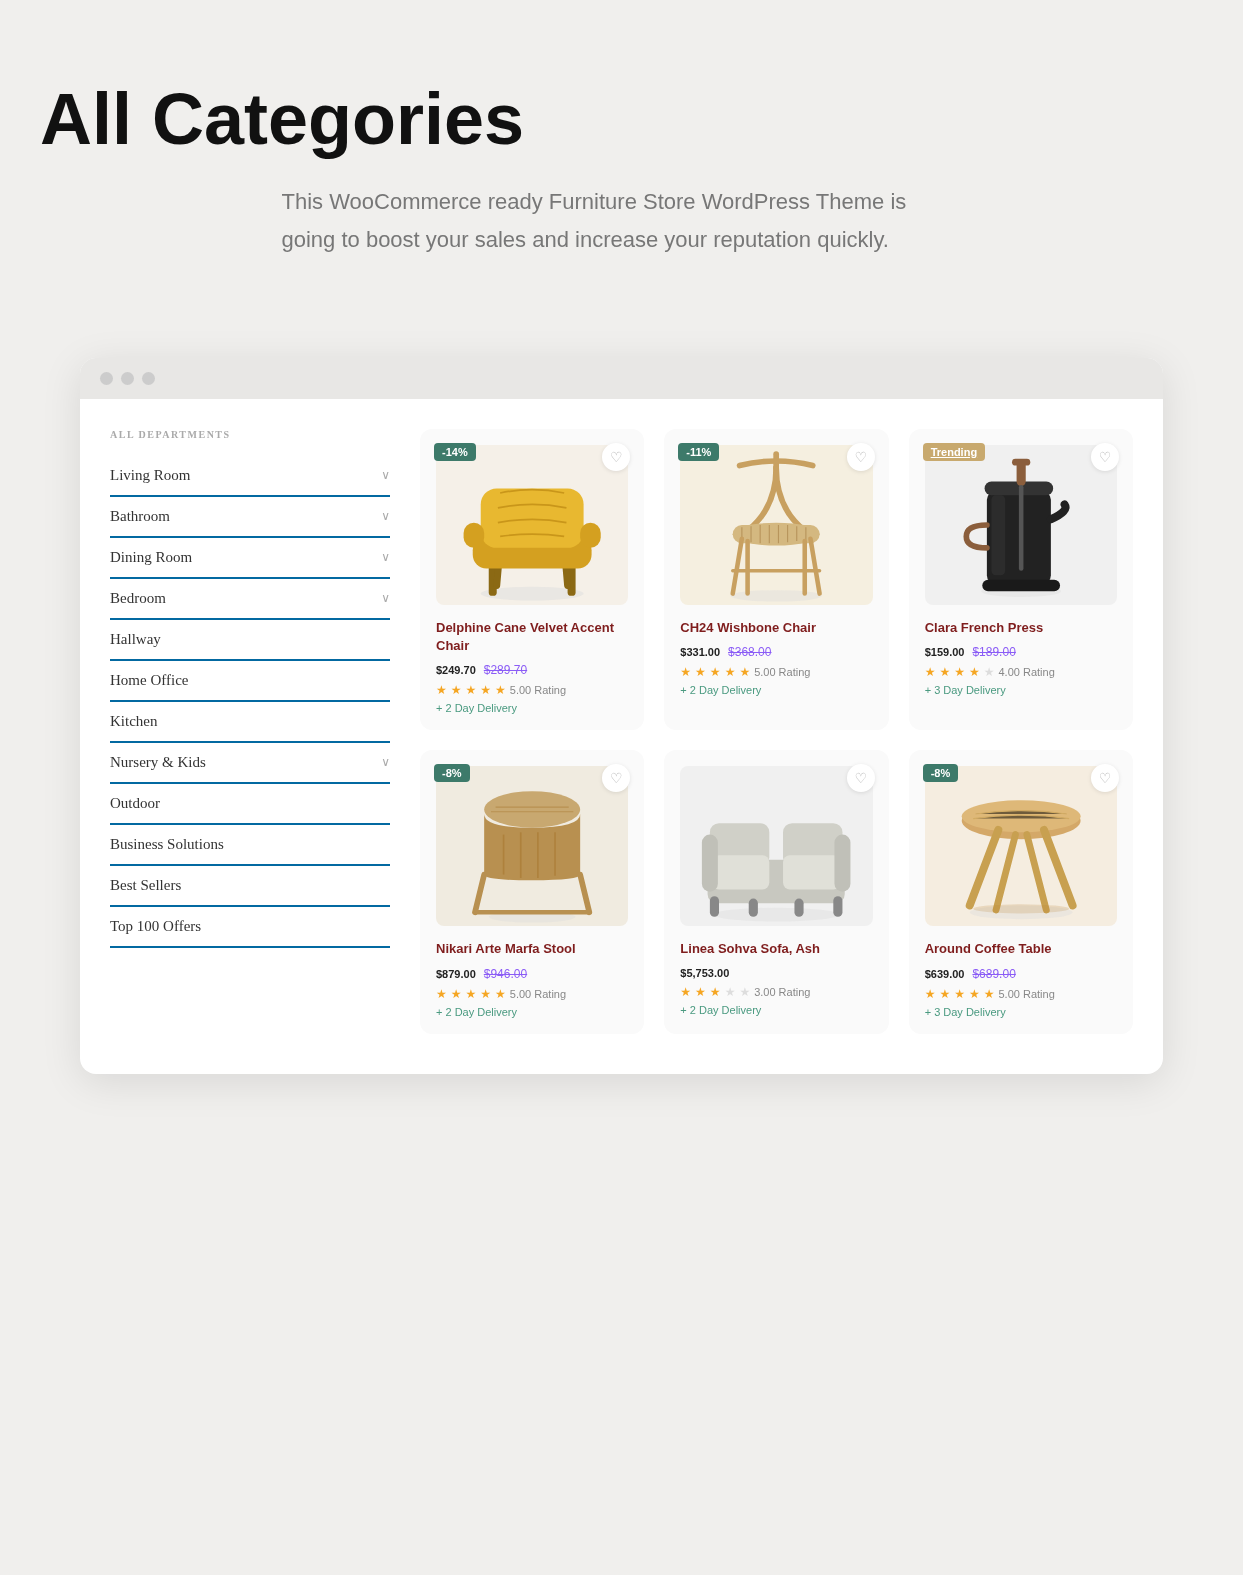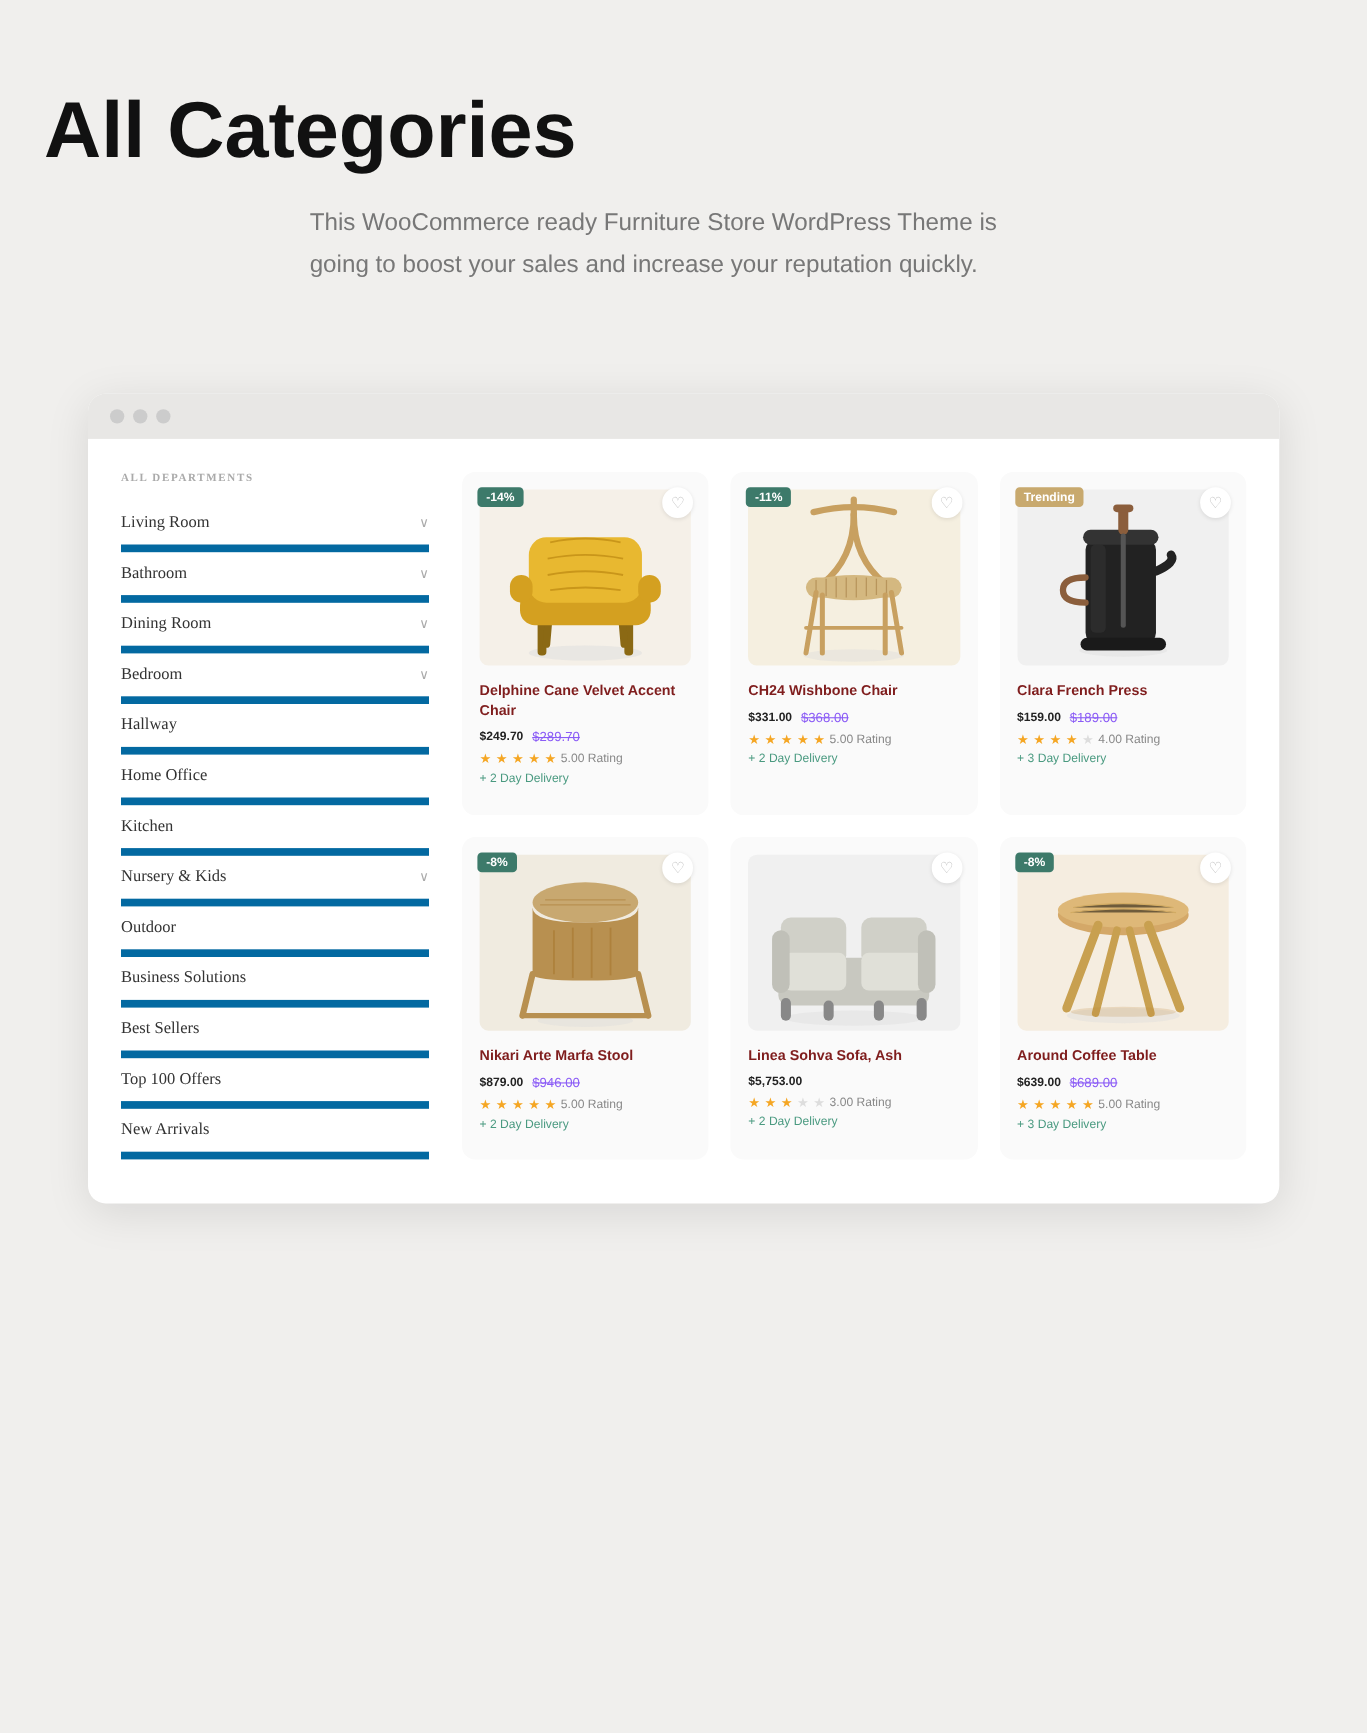--- a/index.html
+++ b/index.html
@@ -124,6 +124,7 @@
     .product-badge.trending {
       background: #c8a96e;
       color: #fff;
+      text-decoration: underline;
     }
 
     .wishlist-btn {

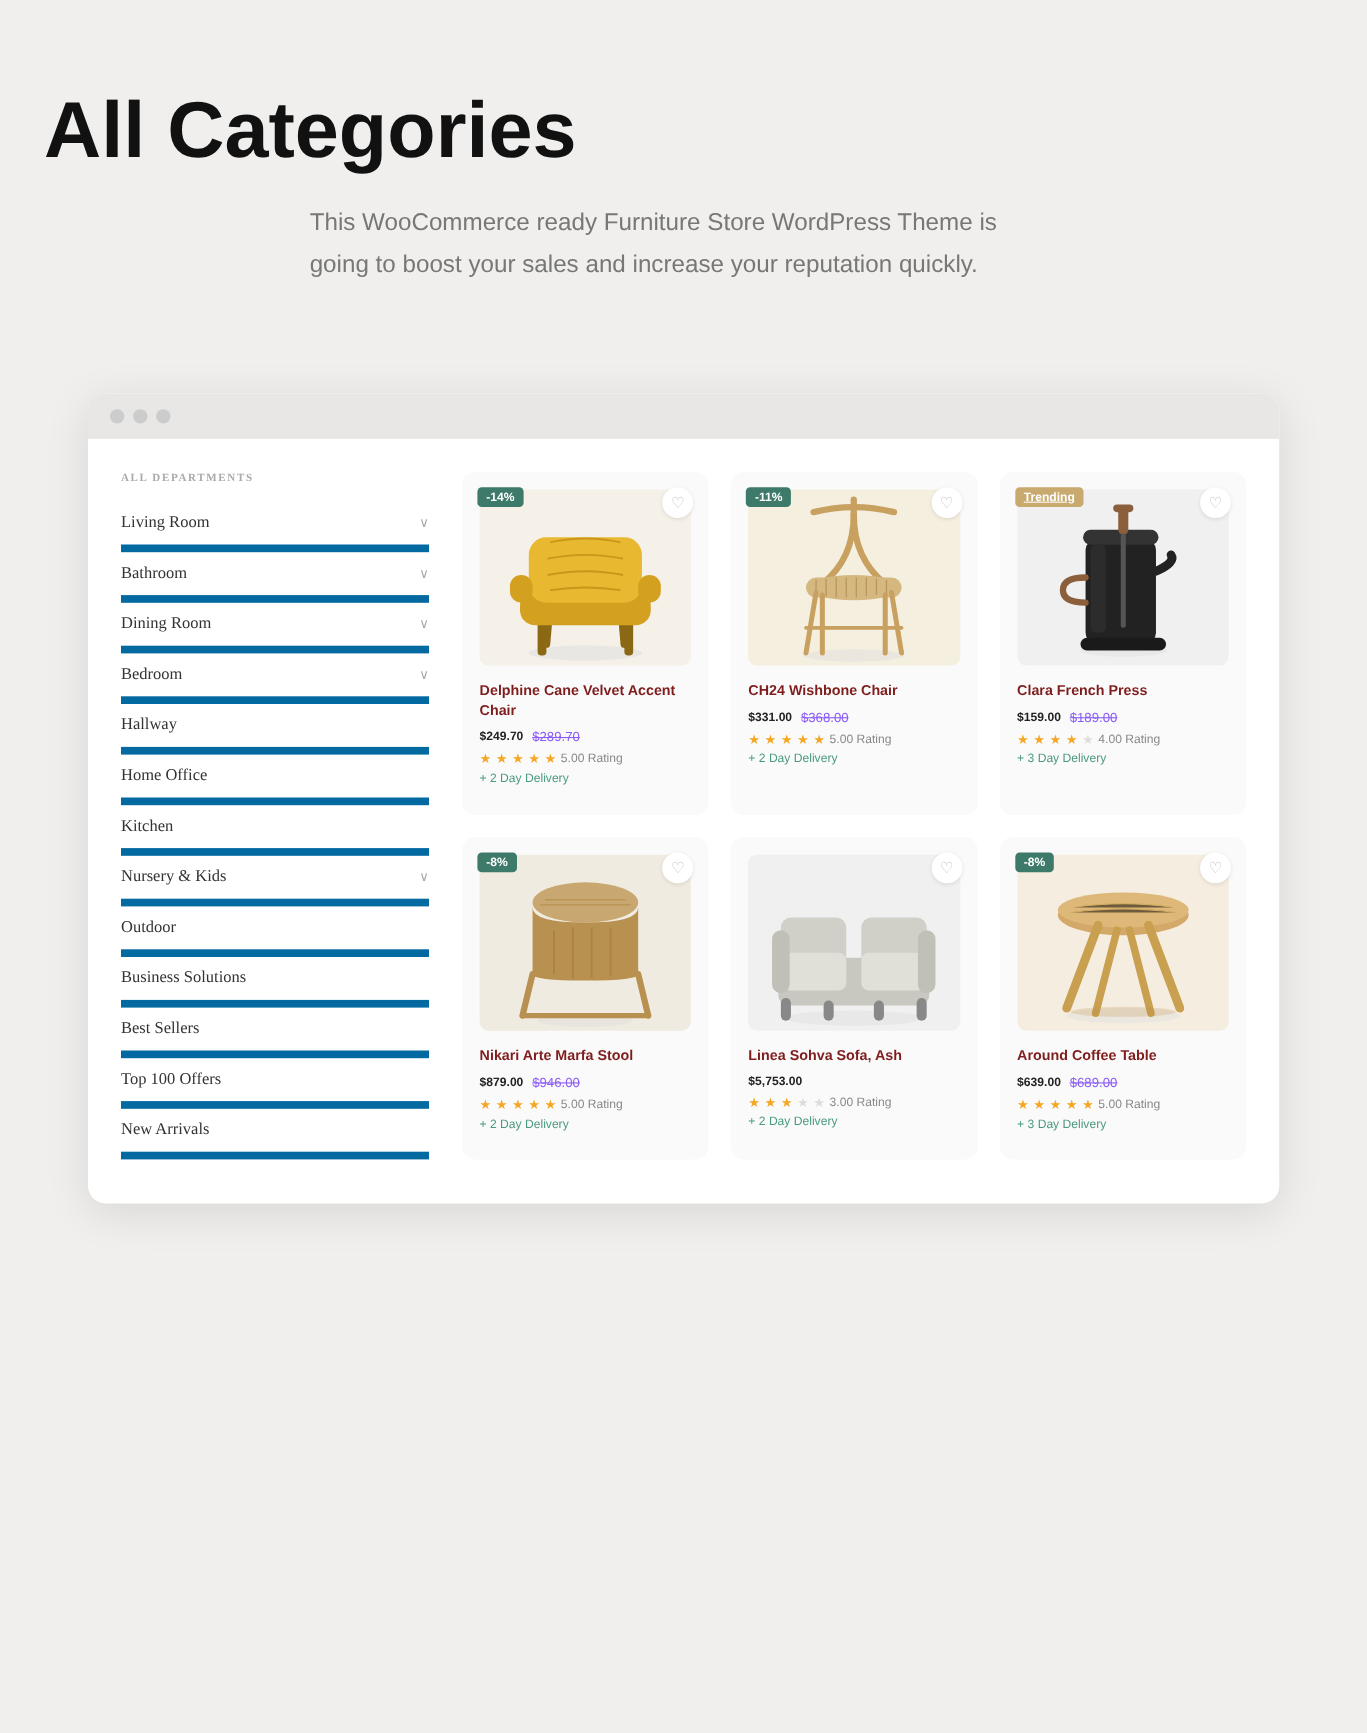--- a/index.html
+++ b/index.html
@@ -81,7 +81,7 @@
       align-items: center;
       justify-content: space-between;
       padding: 11px 0;
-      border-bottom: 7px solid #0369a1;
+      border-bottom: 2px solid #0369a1;
       font-size: 15px;
       color: #333;
       cursor: pointer;

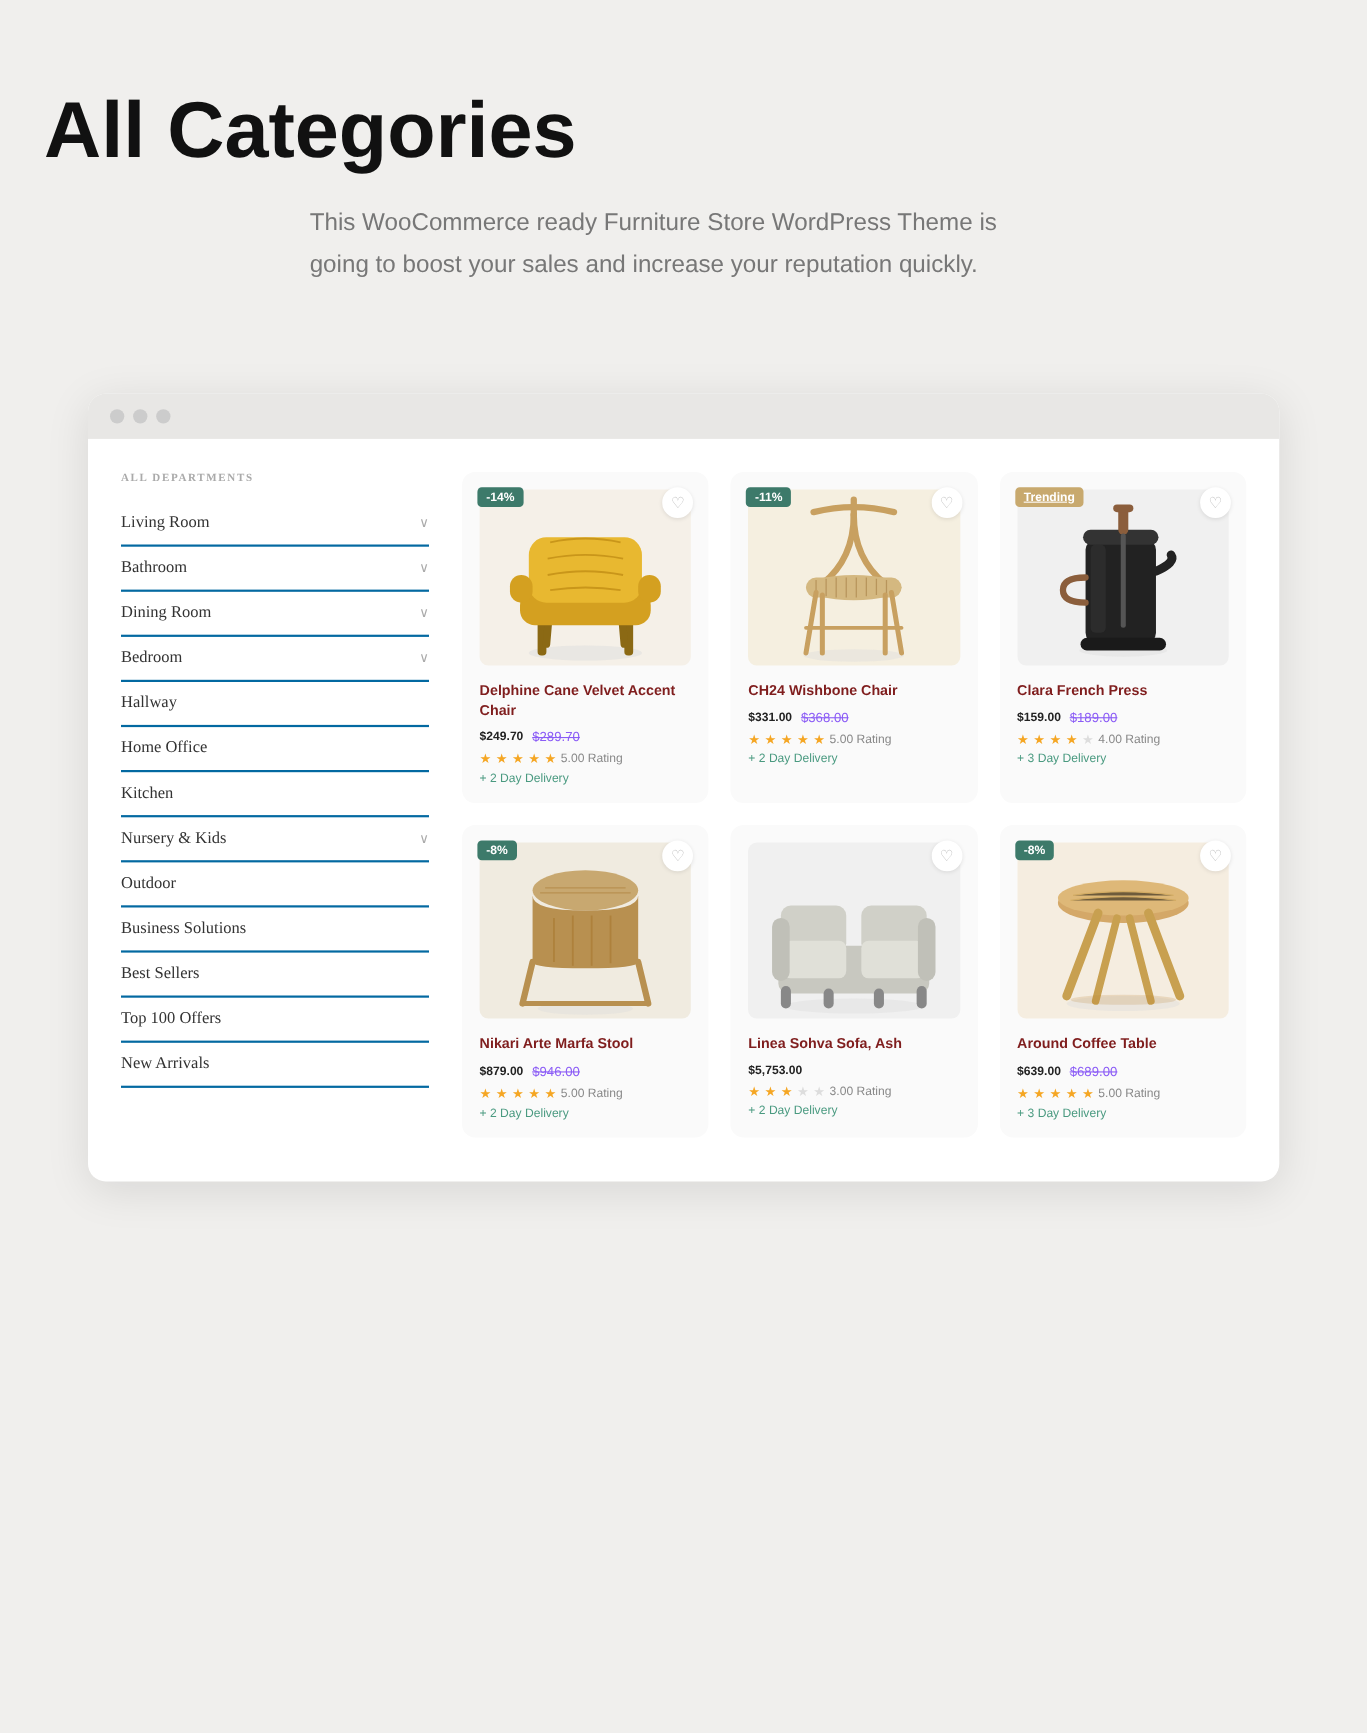--- a/index.html
+++ b/index.html
@@ -291,9 +291,6 @@
       <div class="sidebar-item">
         <span>Top 100 Offers</span>
       </div>
-      <div class="sidebar-item">
-        <span>New Arrivals</span>
-      </div>
     </div>
 
     <div class="product-grid">

